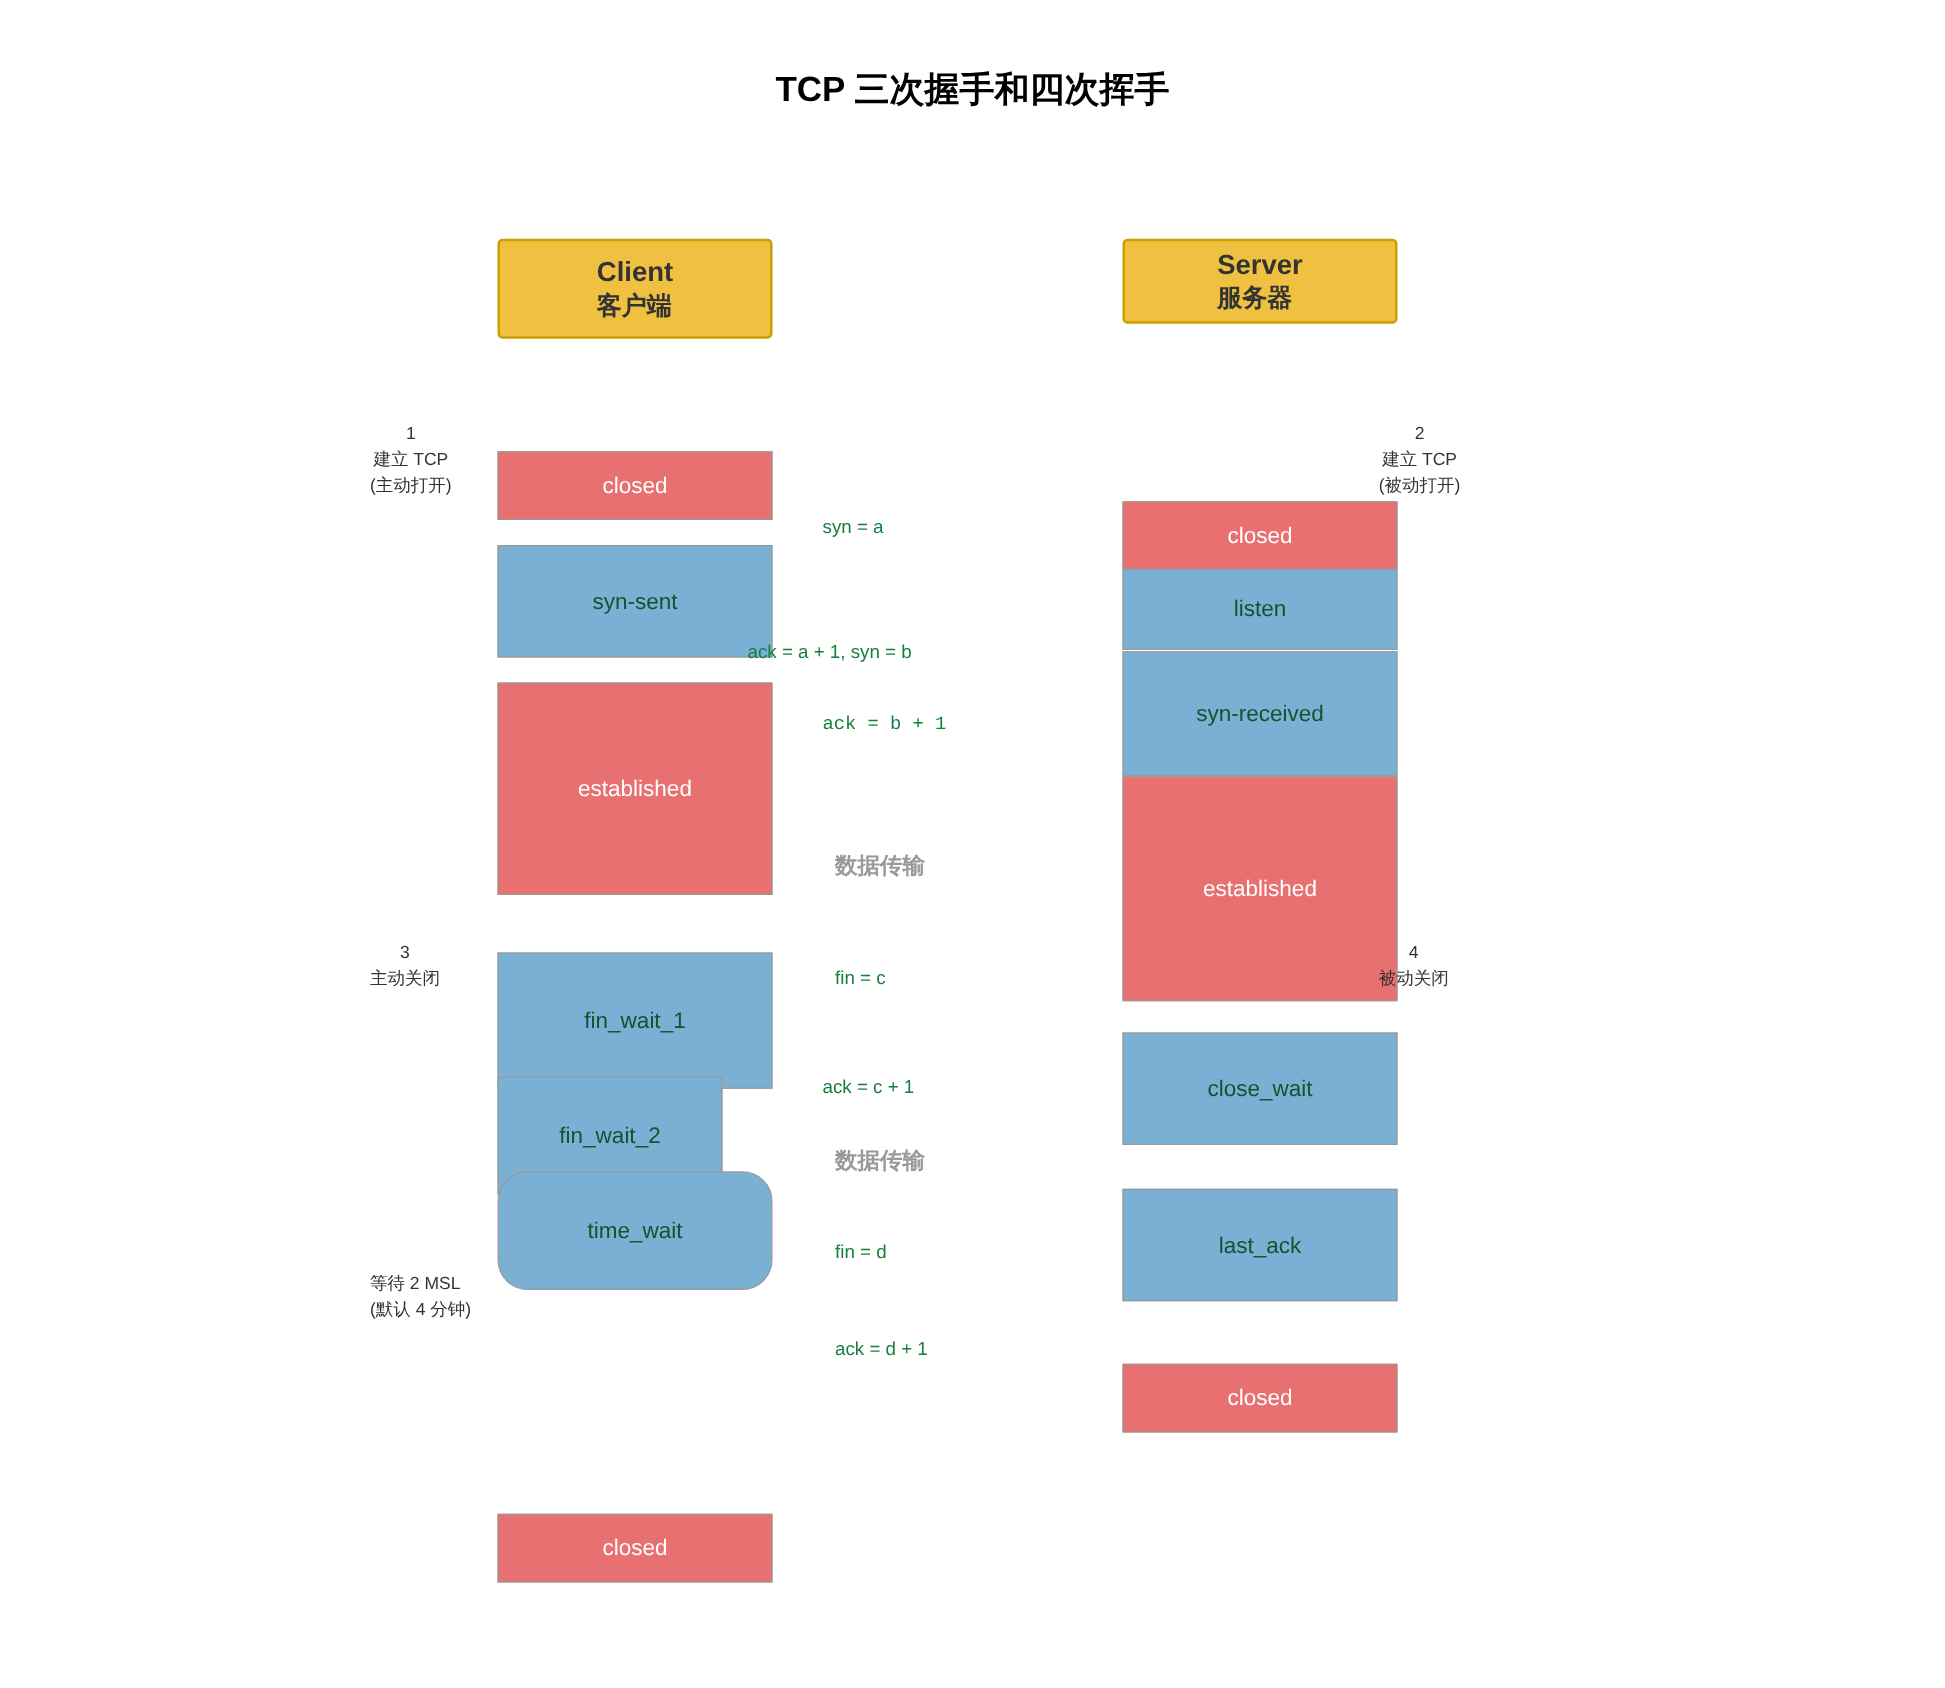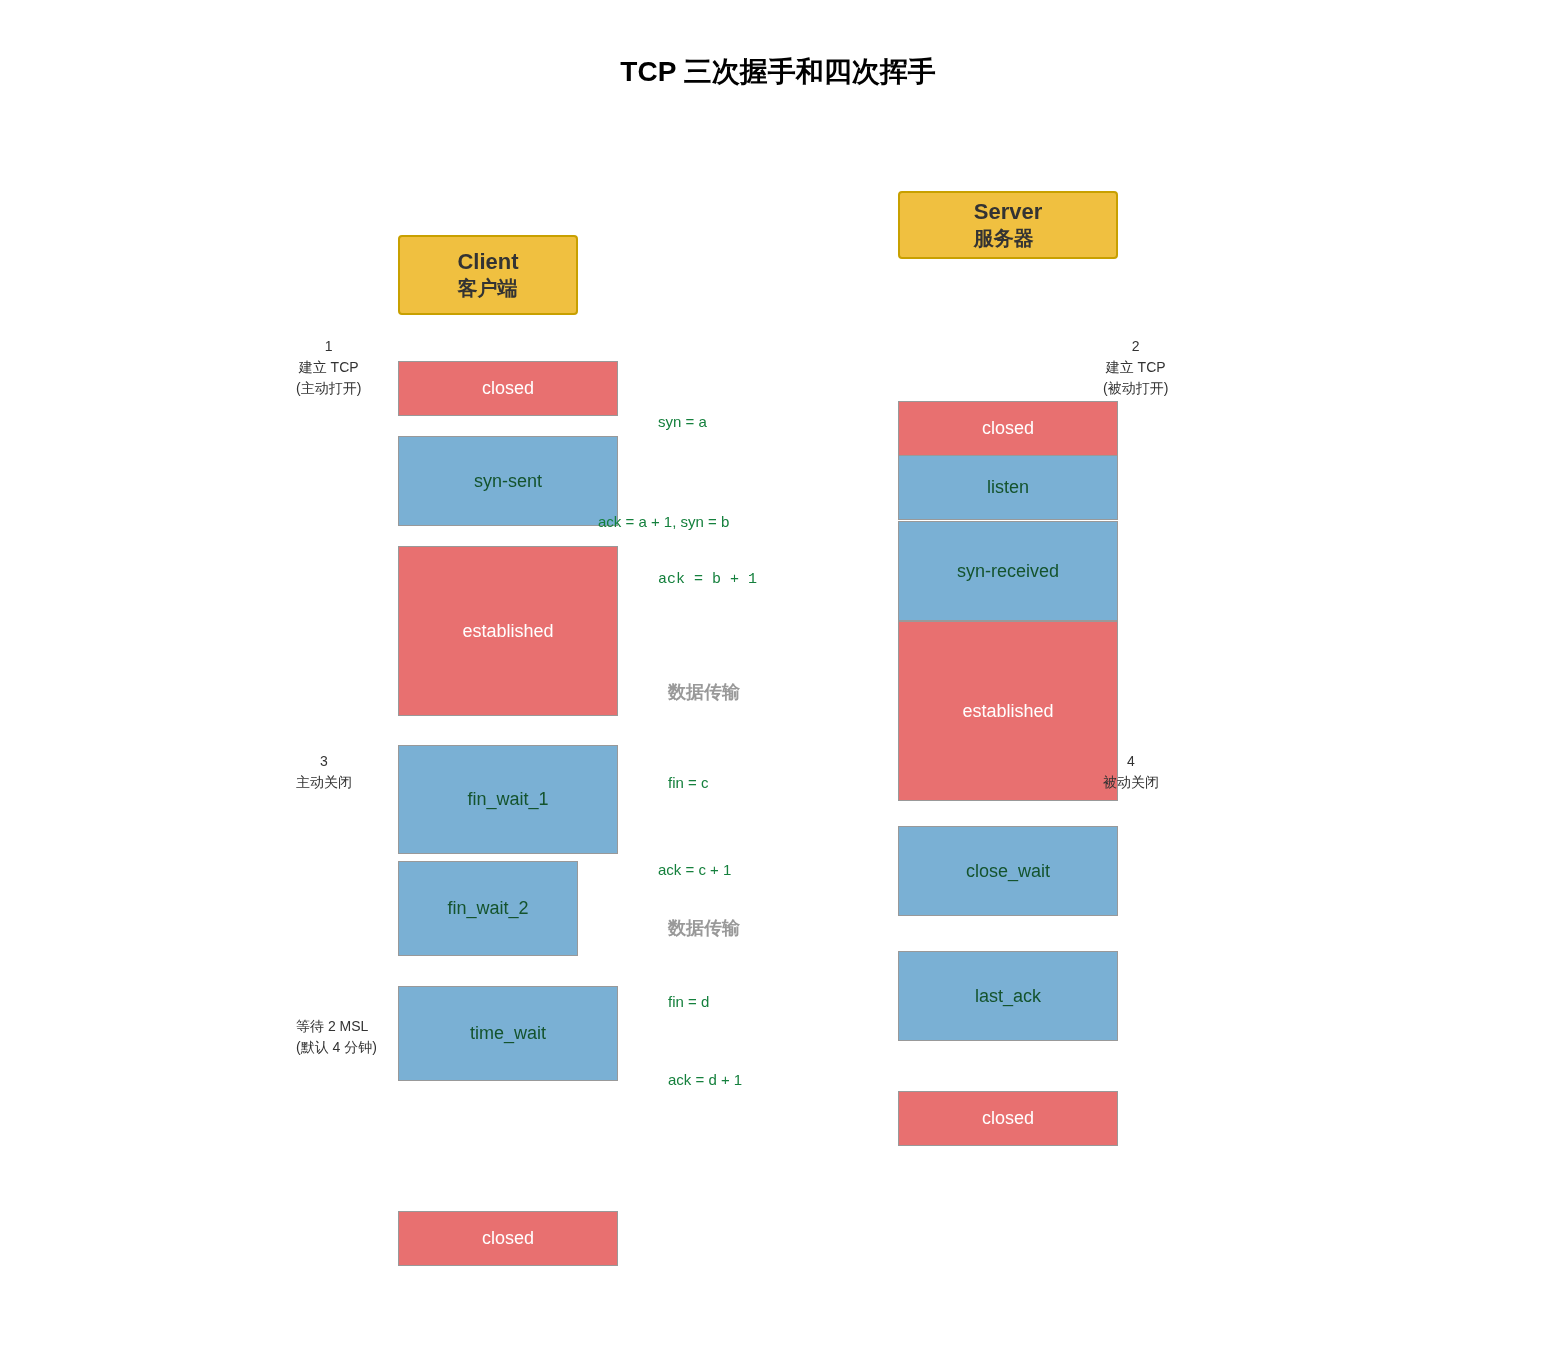--- a/index.html
+++ b/index.html
@@ -151,7 +151,7 @@
       <line x1="185" y1="1050" x2="230" y2="1050" stroke="#333" stroke-width="2" marker-end="url(#arrowhead)"></line>
     </svg>
 
-    <div class="state-box state-yellow" style="left:170px;top:60px;width:180px;height:80px;border-radius:4px;margin-top:44px;">
+    <div class="state-box state-yellow" style="left:170px;top:60px;width:220px;height:80px;border-radius:4px;">
       <span>Client<br><span style="font-size:20px;">客户端</span></span>
     </div>
 

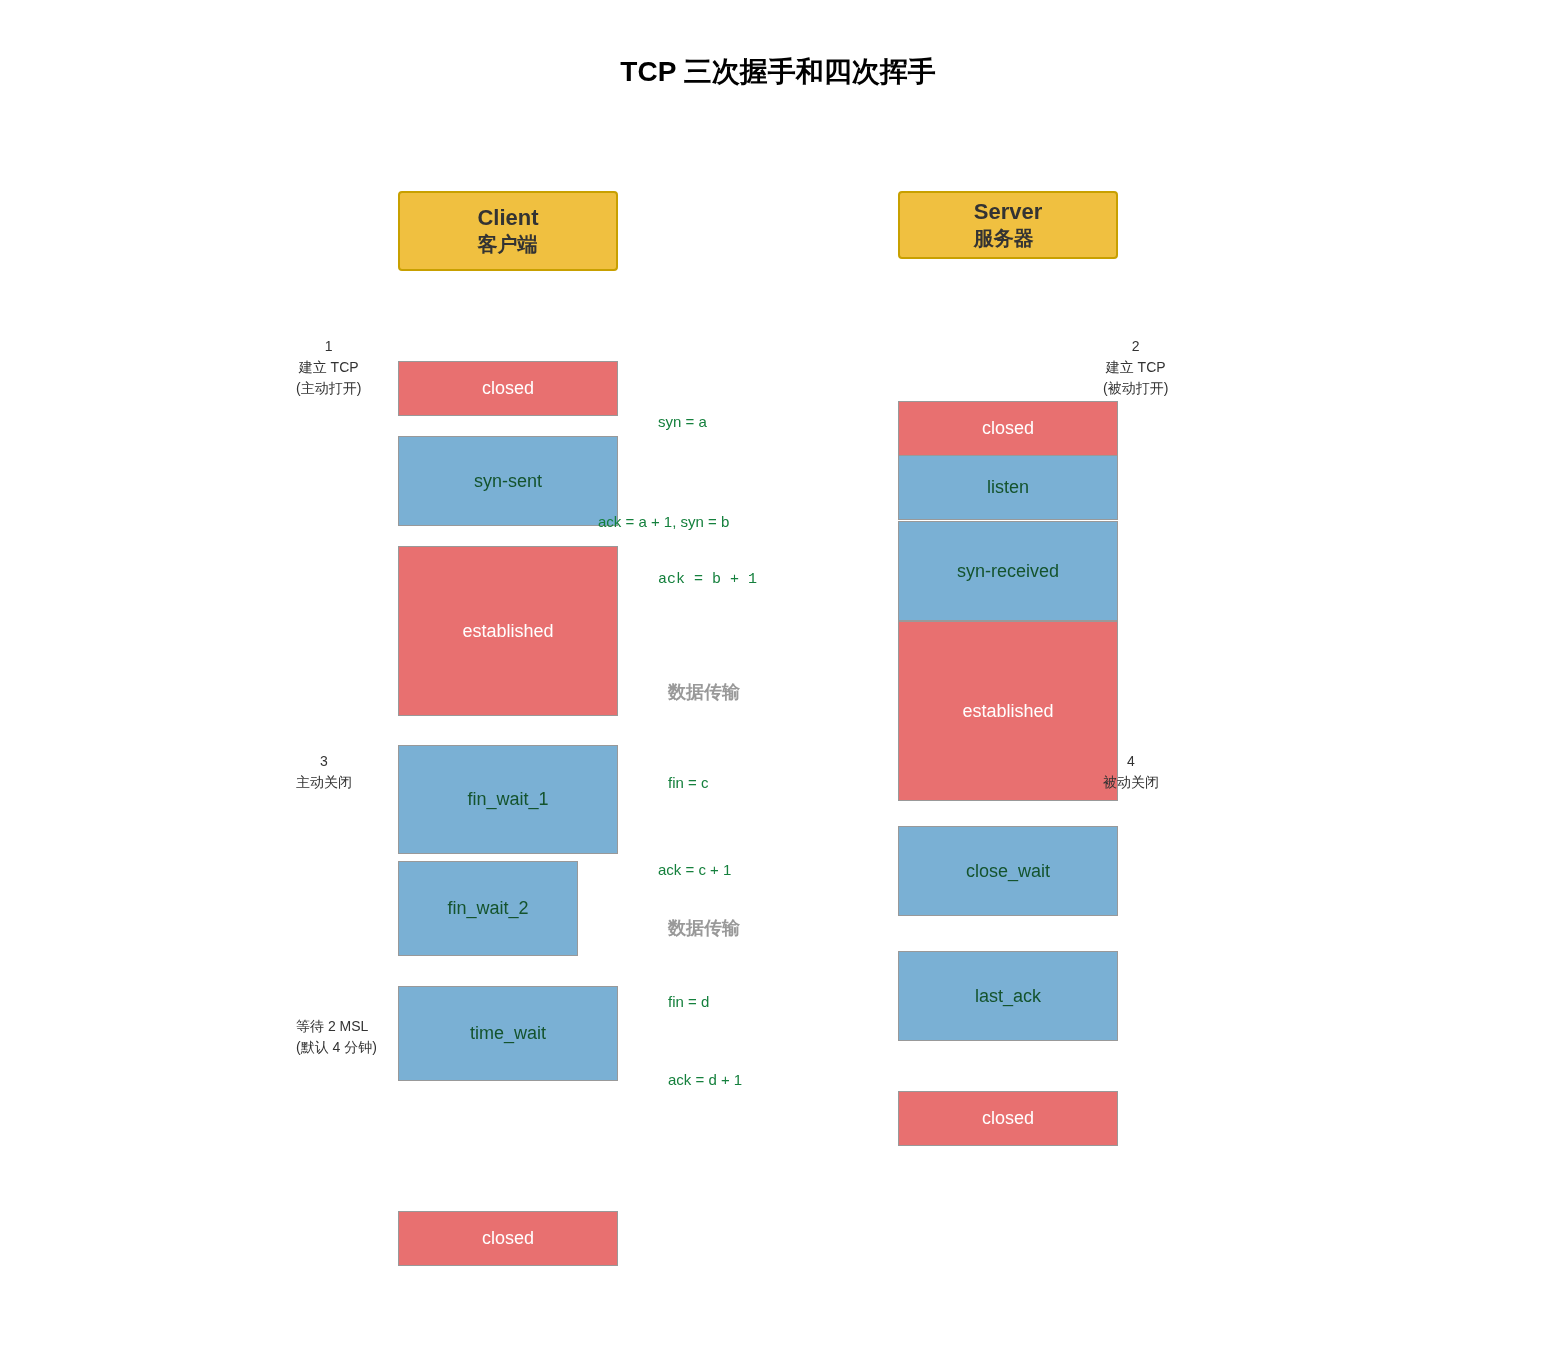--- a/index.html
+++ b/index.html
@@ -171,7 +171,7 @@
       <span>established</span>
     </div>
 
-    <div class="state-box state-blue" style="left:170px;top:614px;width:220px;height:109px;">
+    <div class="state-box state-blue" style="left:170px;top:631px;width:220px;height:109px;">
       <span>fin_wait_1</span>
     </div>
 

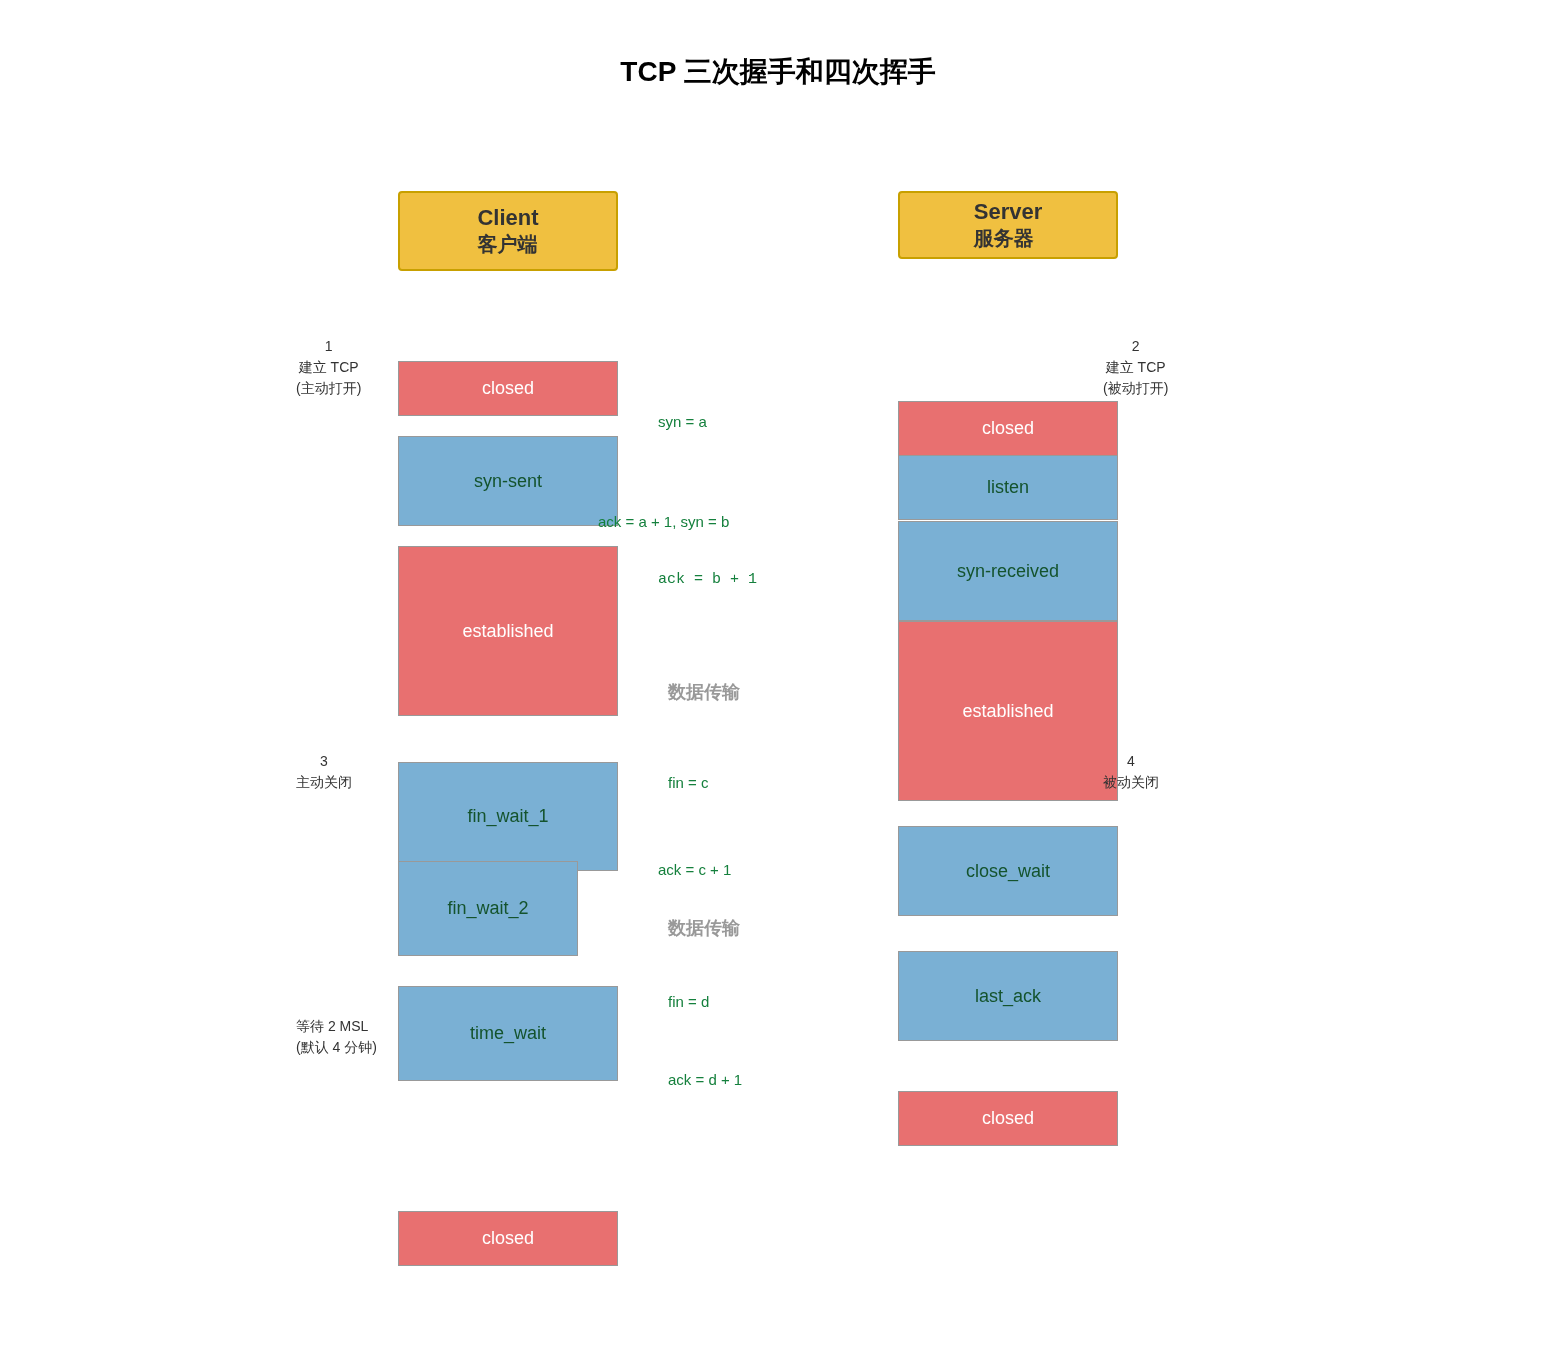--- a/index.html
+++ b/index.html
@@ -179,7 +179,7 @@
       <span>fin_wait_2</span>
     </div>
 
-    <div class="state-box state-blue" style="left:170px;top:855px;width:220px;height:95px;">
+    <div class="state-box state-blue" style="left:170px;top:806px;width:220px;height:95px;border-radius:24px;">
       <span>time_wait</span>
     </div>
 

